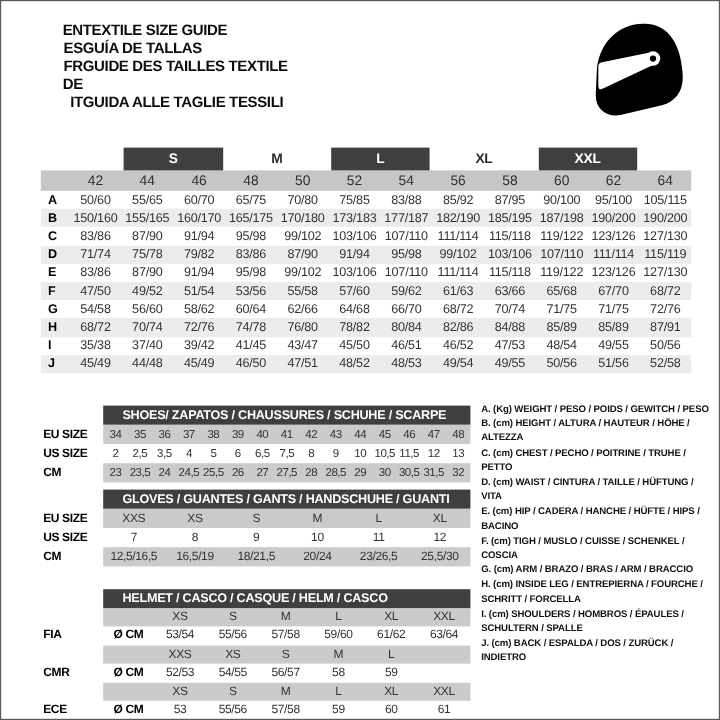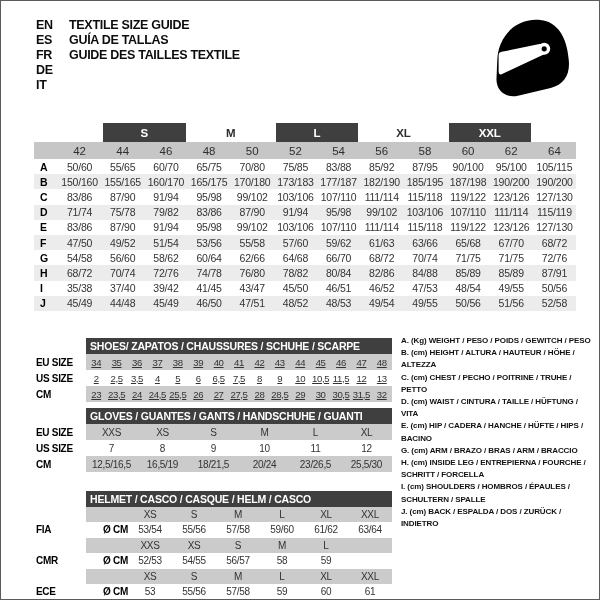--- a/index.html
+++ b/index.html
@@ -10,7 +10,7 @@
   }
   
   .langs{position:absolute;left:35px;top:17px;}
-  .lang-row{display:flex;height:14.8px;align-items:center;}
+  .lang-row{display:flex;height:14.8px;align-items:center;text-align:right;}
   .lang-code{width:33px;font-weight:bold;font-size:12.5px;color:#0d0d0d;letter-spacing:-0.3px;}
   .lang-label{font-weight:bold;font-size:12.5px;color:#0d0d0d;letter-spacing:-0.3px;white-space:nowrap;}
   

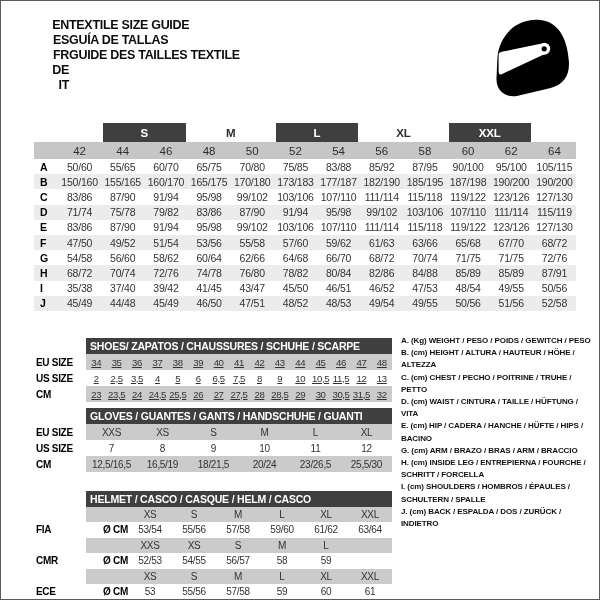--- a/index.html
+++ b/index.html
@@ -69,6 +69,7 @@
     </div>
     <div class="lang-row">
       <span class="lang-code">IT</span>
+      <span class="lang-label">GUIDA ALLE TAGLIE TESSILI</span>
     </div>
   </div>
 

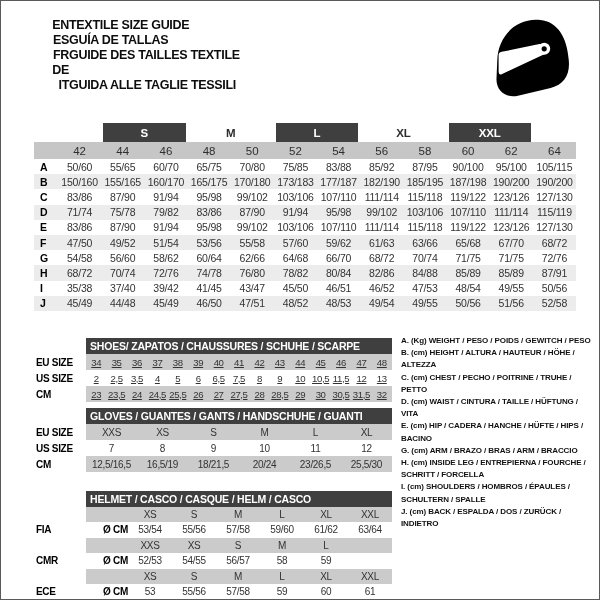--- a/index.html
+++ b/index.html
@@ -36,7 +36,7 @@
   .hel .sub-row{height:15.5px;}
   .sub-label{width:50px;font-weight:bold;font-size:10px;color:#000;letter-spacing:-0.3px;flex:none;}
   .bar{flex:1;background:#3f3f3f;color:#fff;font-weight:bold;font-size:10.5px;
-    letter-spacing:-0.2px;padding-left:4px;height:100%;display:flex;align-items:center;white-space:nowrap;}
+    letter-spacing:-0.2px;padding-left:16px;height:100%;display:flex;align-items:center;white-space:nowrap;}
   .vals{flex:1;height:100%;display:grid;align-items:center;text-align:center;
     font-size:10px;color:#333;letter-spacing:-0.3px;}
   .vals.shaded{background:#cbcbcb;}

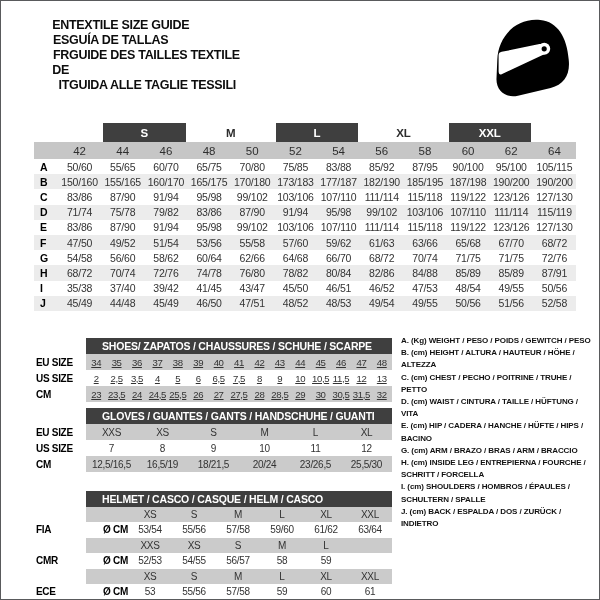--- a/index.html
+++ b/index.html
@@ -40,7 +40,7 @@
   .vals{flex:1;height:100%;display:grid;align-items:center;text-align:center;
     font-size:10px;color:#333;letter-spacing:-0.3px;}
   .vals.shaded{background:#cbcbcb;}
-  .shoes .vals{grid-template-columns:repeat(15,1fr);font-size:9.6px;letter-spacing:-0.4px;text-decoration:underline;}
+  .shoes .vals{grid-template-columns:repeat(15,1fr);font-size:9.6px;letter-spacing:-0.4px;}
   .gloves .vals{grid-template-columns:repeat(6,1fr);}
   .hel .vals{grid-template-columns:42px repeat(6,1fr);}
   .unit{font-weight:bold;color:#000;text-align:right;font-size:10px;}

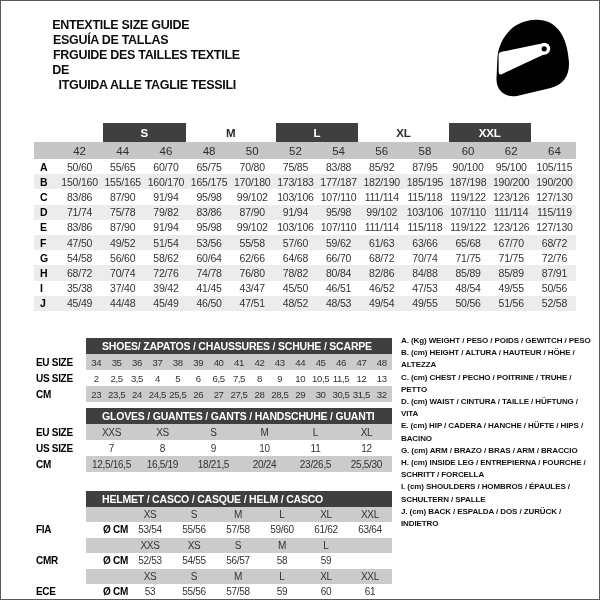--- a/index.html
+++ b/index.html
@@ -457,6 +457,7 @@
     <div class="legend-item">C. (cm) CHEST / PECHO / POITRINE / TRUHE / PETTO</div>
     <div class="legend-item">D. (cm) WAIST / CINTURA / TAILLE / HÜFTUNG / VITA</div>
     <div class="legend-item">E. (cm) HIP / CADERA / HANCHE / HÜFTE / HIPS /  BACINO</div>
+    <div class="legend-item">F. (cm) TIGH / MUSLO / CUISSE / SCHENKEL / COSCIA</div>
     <div class="legend-item">G. (cm) ARM  / BRAZO / BRAS / ARM / BRACCIO</div>
     <div class="legend-item">H. (cm) INSIDE LEG / ENTREPIERNA / FOURCHE / SCHRITT / FORCELLA</div>
     <div class="legend-item">I.  (cm) SHOULDERS / HOMBROS / ÉPAULES / SCHULTERN / SPALLE</div>

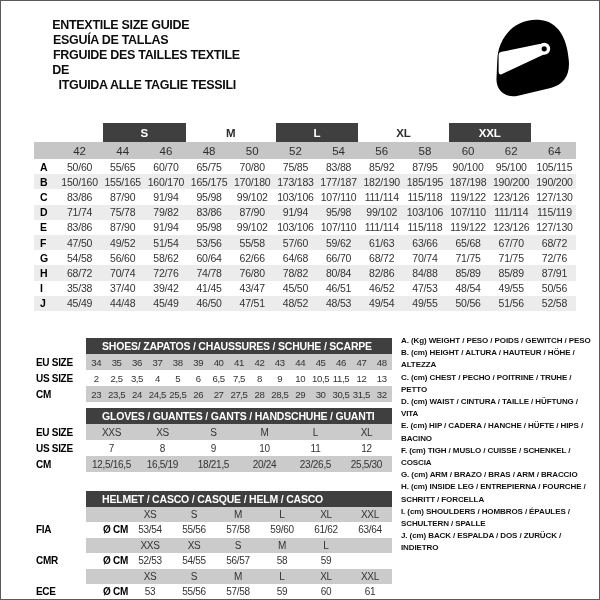--- a/index.html
+++ b/index.html
@@ -43,7 +43,7 @@
   .shoes .vals{grid-template-columns:repeat(15,1fr);font-size:9.6px;letter-spacing:-0.4px;}
   .gloves .vals{grid-template-columns:repeat(6,1fr);}
   .hel .vals{grid-template-columns:42px repeat(6,1fr);}
-  .unit{font-weight:bold;color:#000;text-align:right;font-size:10px;}
+  .unit{font-weight:bold;color:#000;text-align:center;font-size:10px;}
   
   .legend{position:absolute;left:400px;top:334px;width:194px;}
   .legend-item{font-weight:bold;font-size:8px;color:#111;line-height:12.2px;letter-spacing:-0.1px;}

